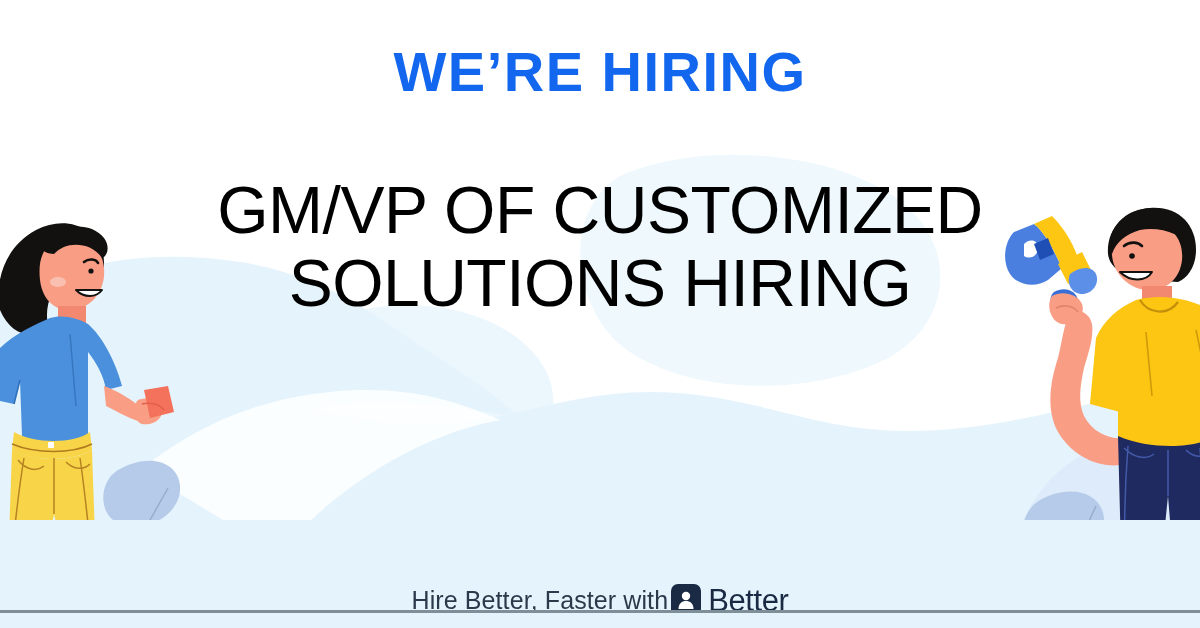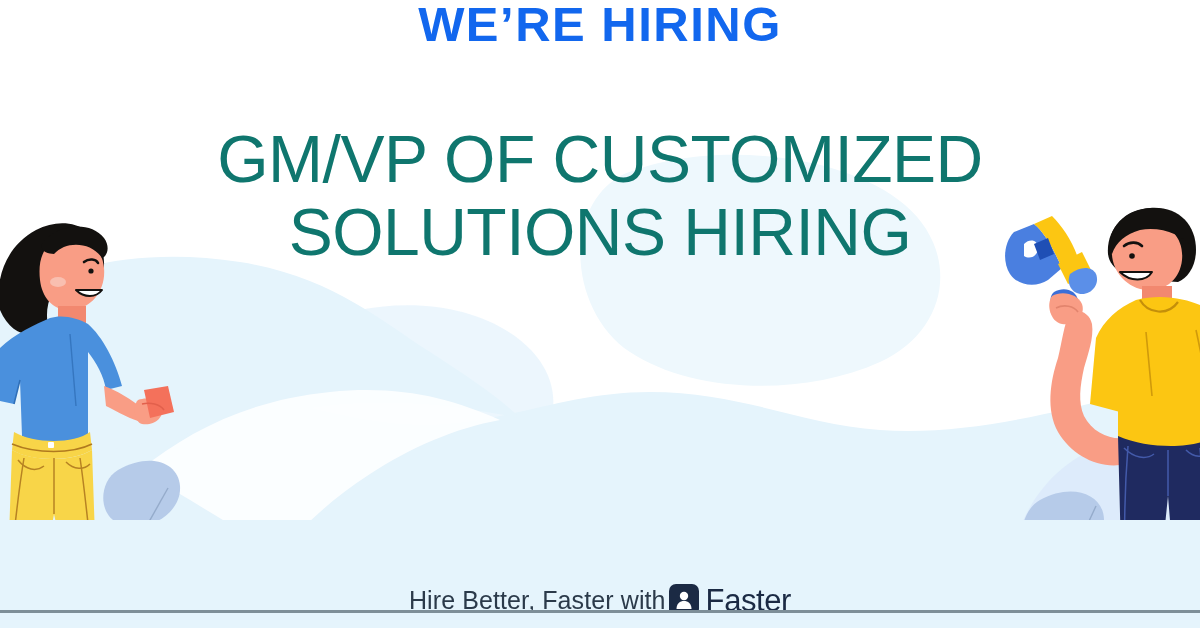--- a/index.html
+++ b/index.html
@@ -61,7 +61,8 @@
   }
 
   .eyebrow {
-    font-size: 49px;
+    margin-top: 44px;
+    font-size: 56px;
     font-weight: 700;
     letter-spacing: 1.5px;
     color: #1267ee;

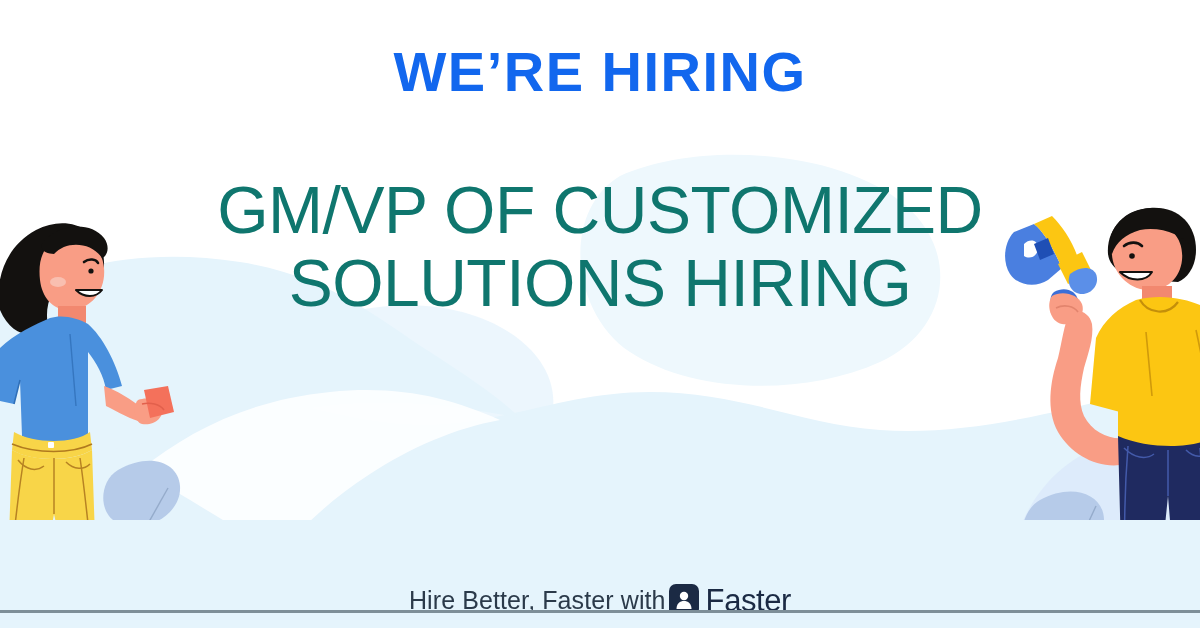--- a/index.html
+++ b/index.html
@@ -80,7 +80,7 @@
     display: block;
     font-size: 66px;
     font-weight: 400;
-    color: #0f766e;
+    color: #000000;
     line-height: 1.11;
     letter-spacing: -0.5px;
     font-family: "Liberation Sans", sans-serif;

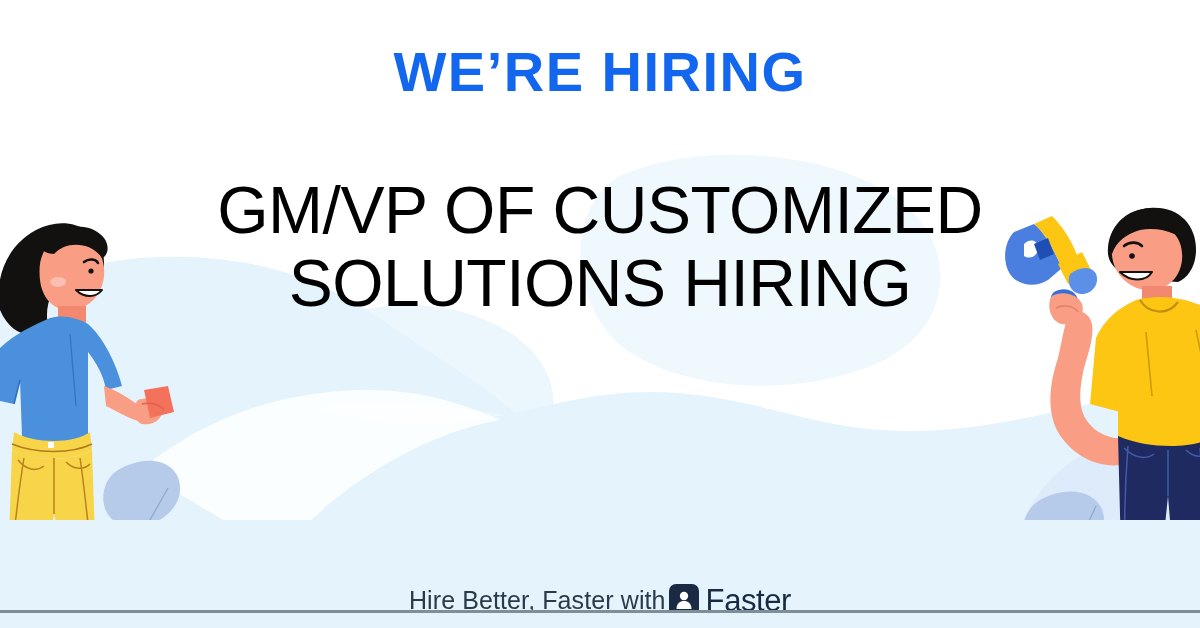--- a/index.html
+++ b/index.html
@@ -377,7 +377,7 @@
           <circle cx="15" cy="12" r="4.2" fill="#ffffff"></circle>
           <path d="M7.5 25 C 7.5 19.6, 11 17, 15 17 C 19 17, 22.5 19.6, 22.5 25 Z" fill="#ffffff"></path>
         </svg>
-        <span class="brand-name">Faster</span>
+        <span class="brand-name">Better</span>
       </span>
     </div>
   </div>

